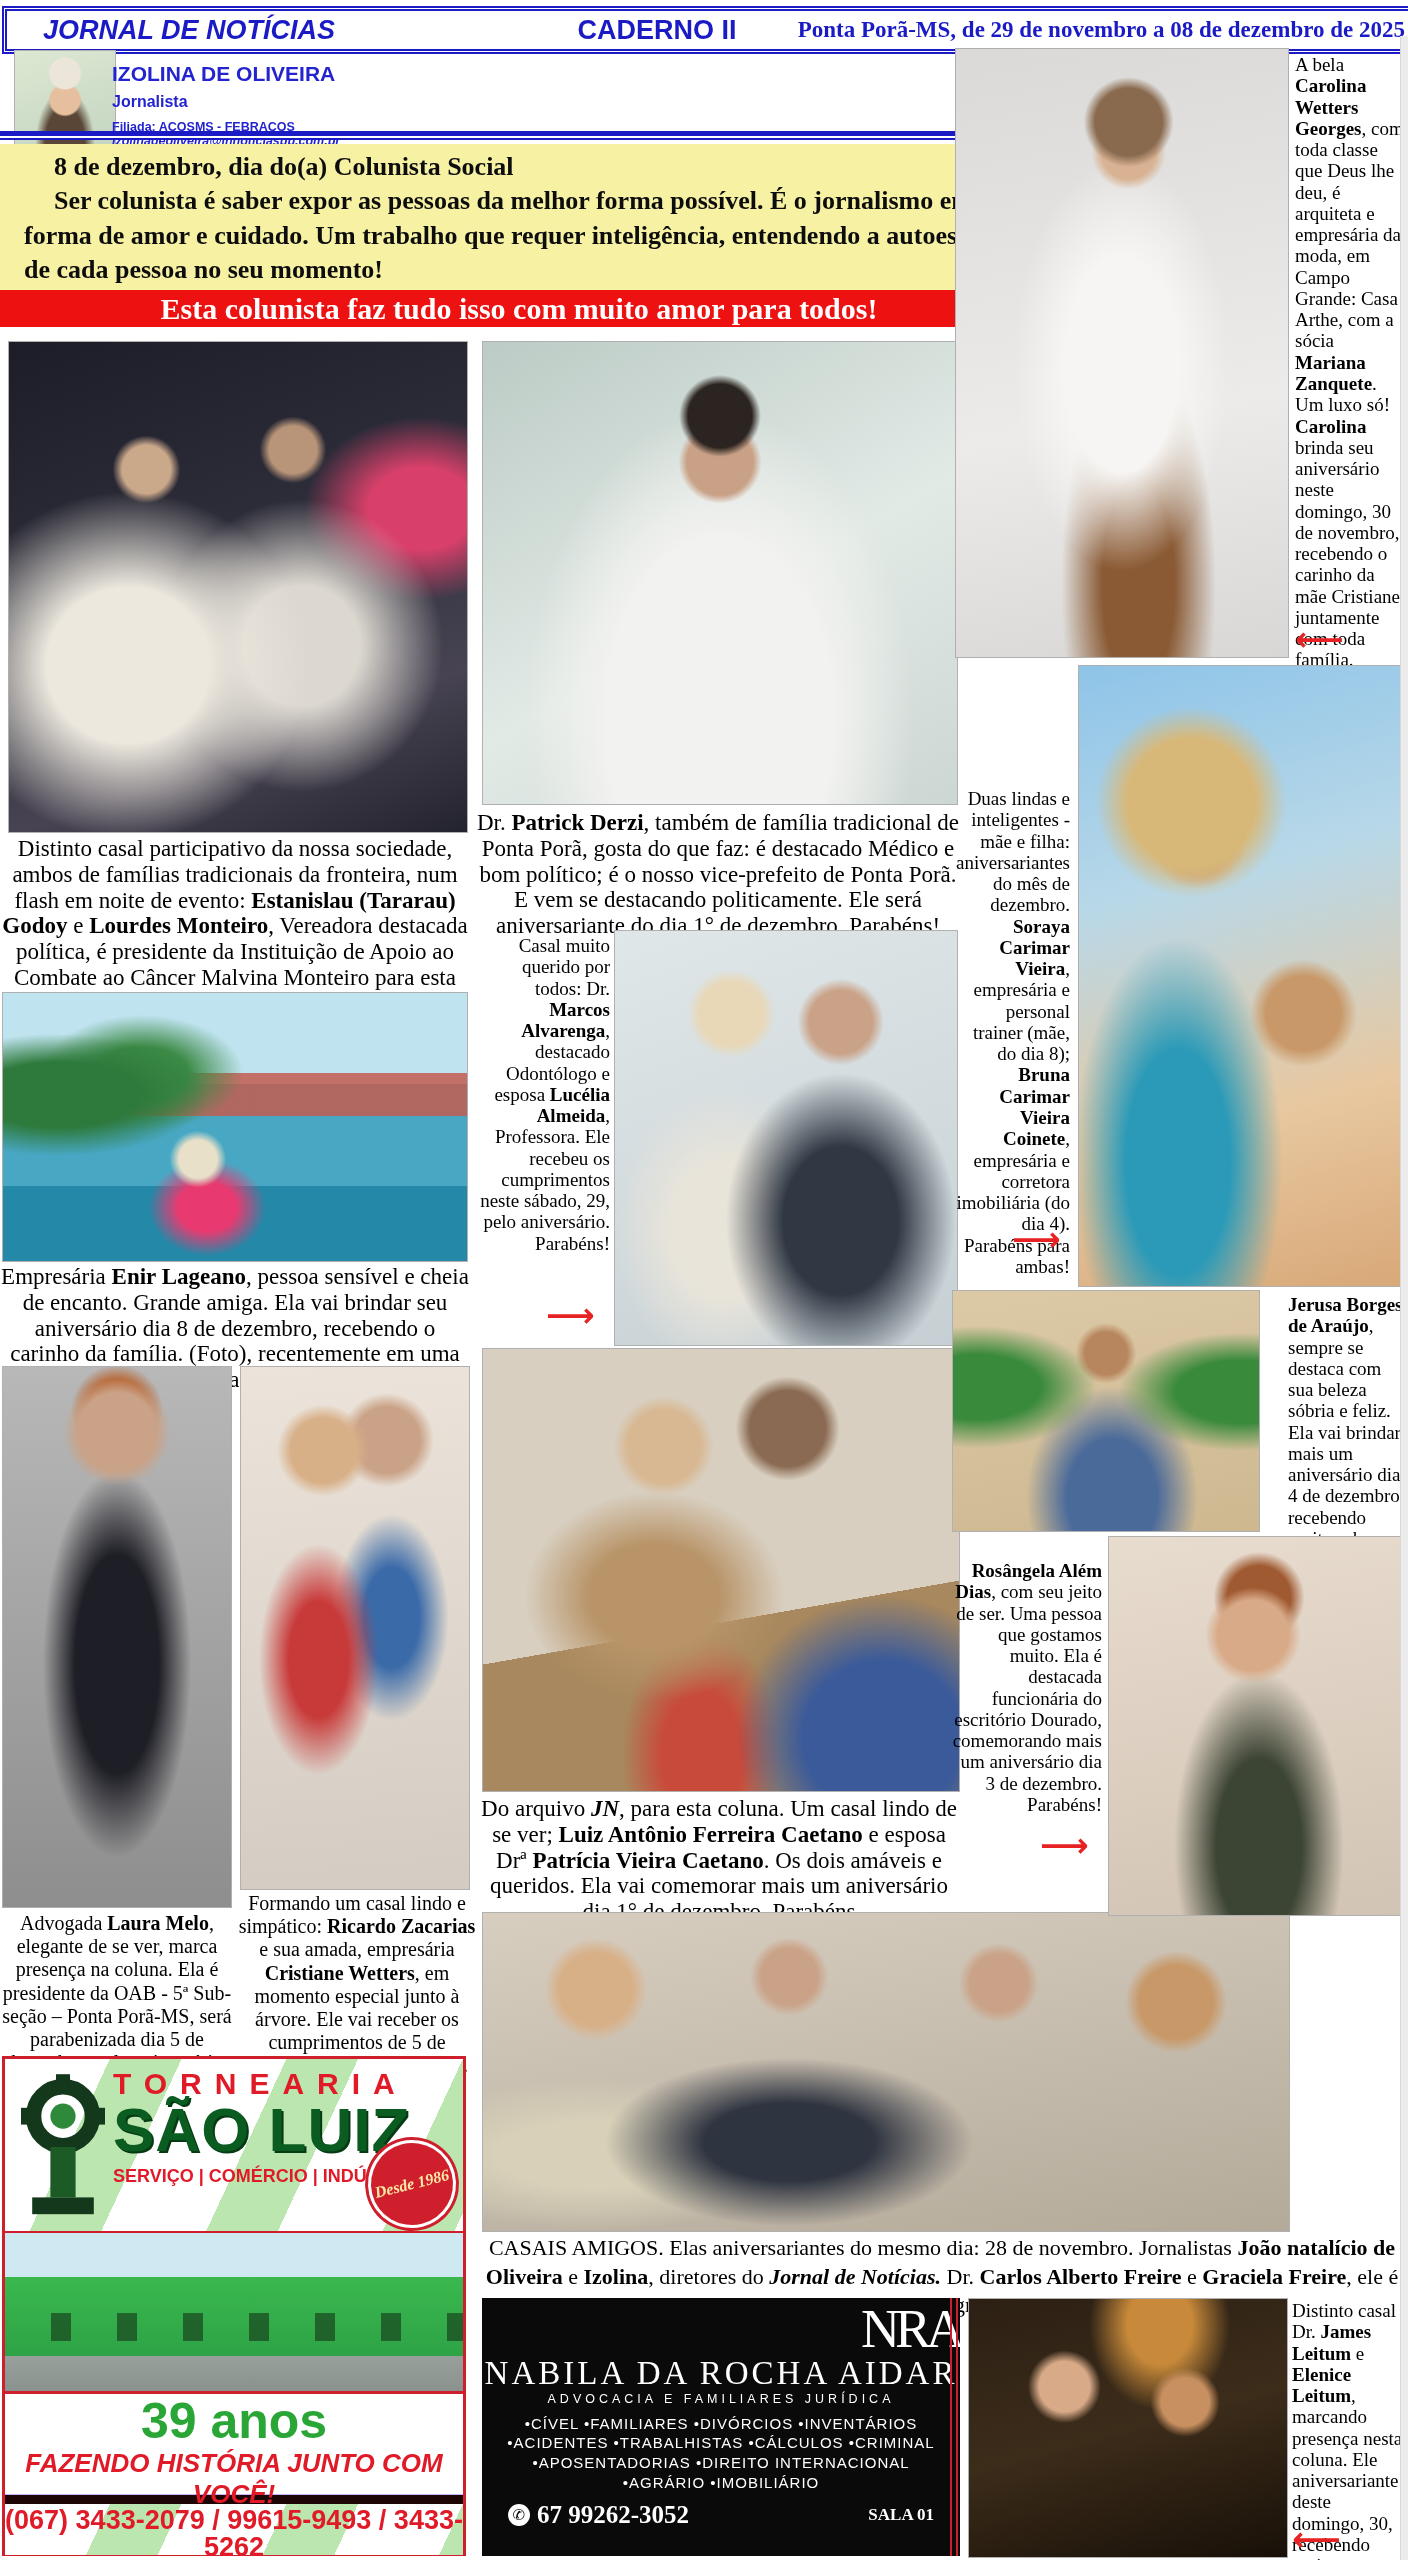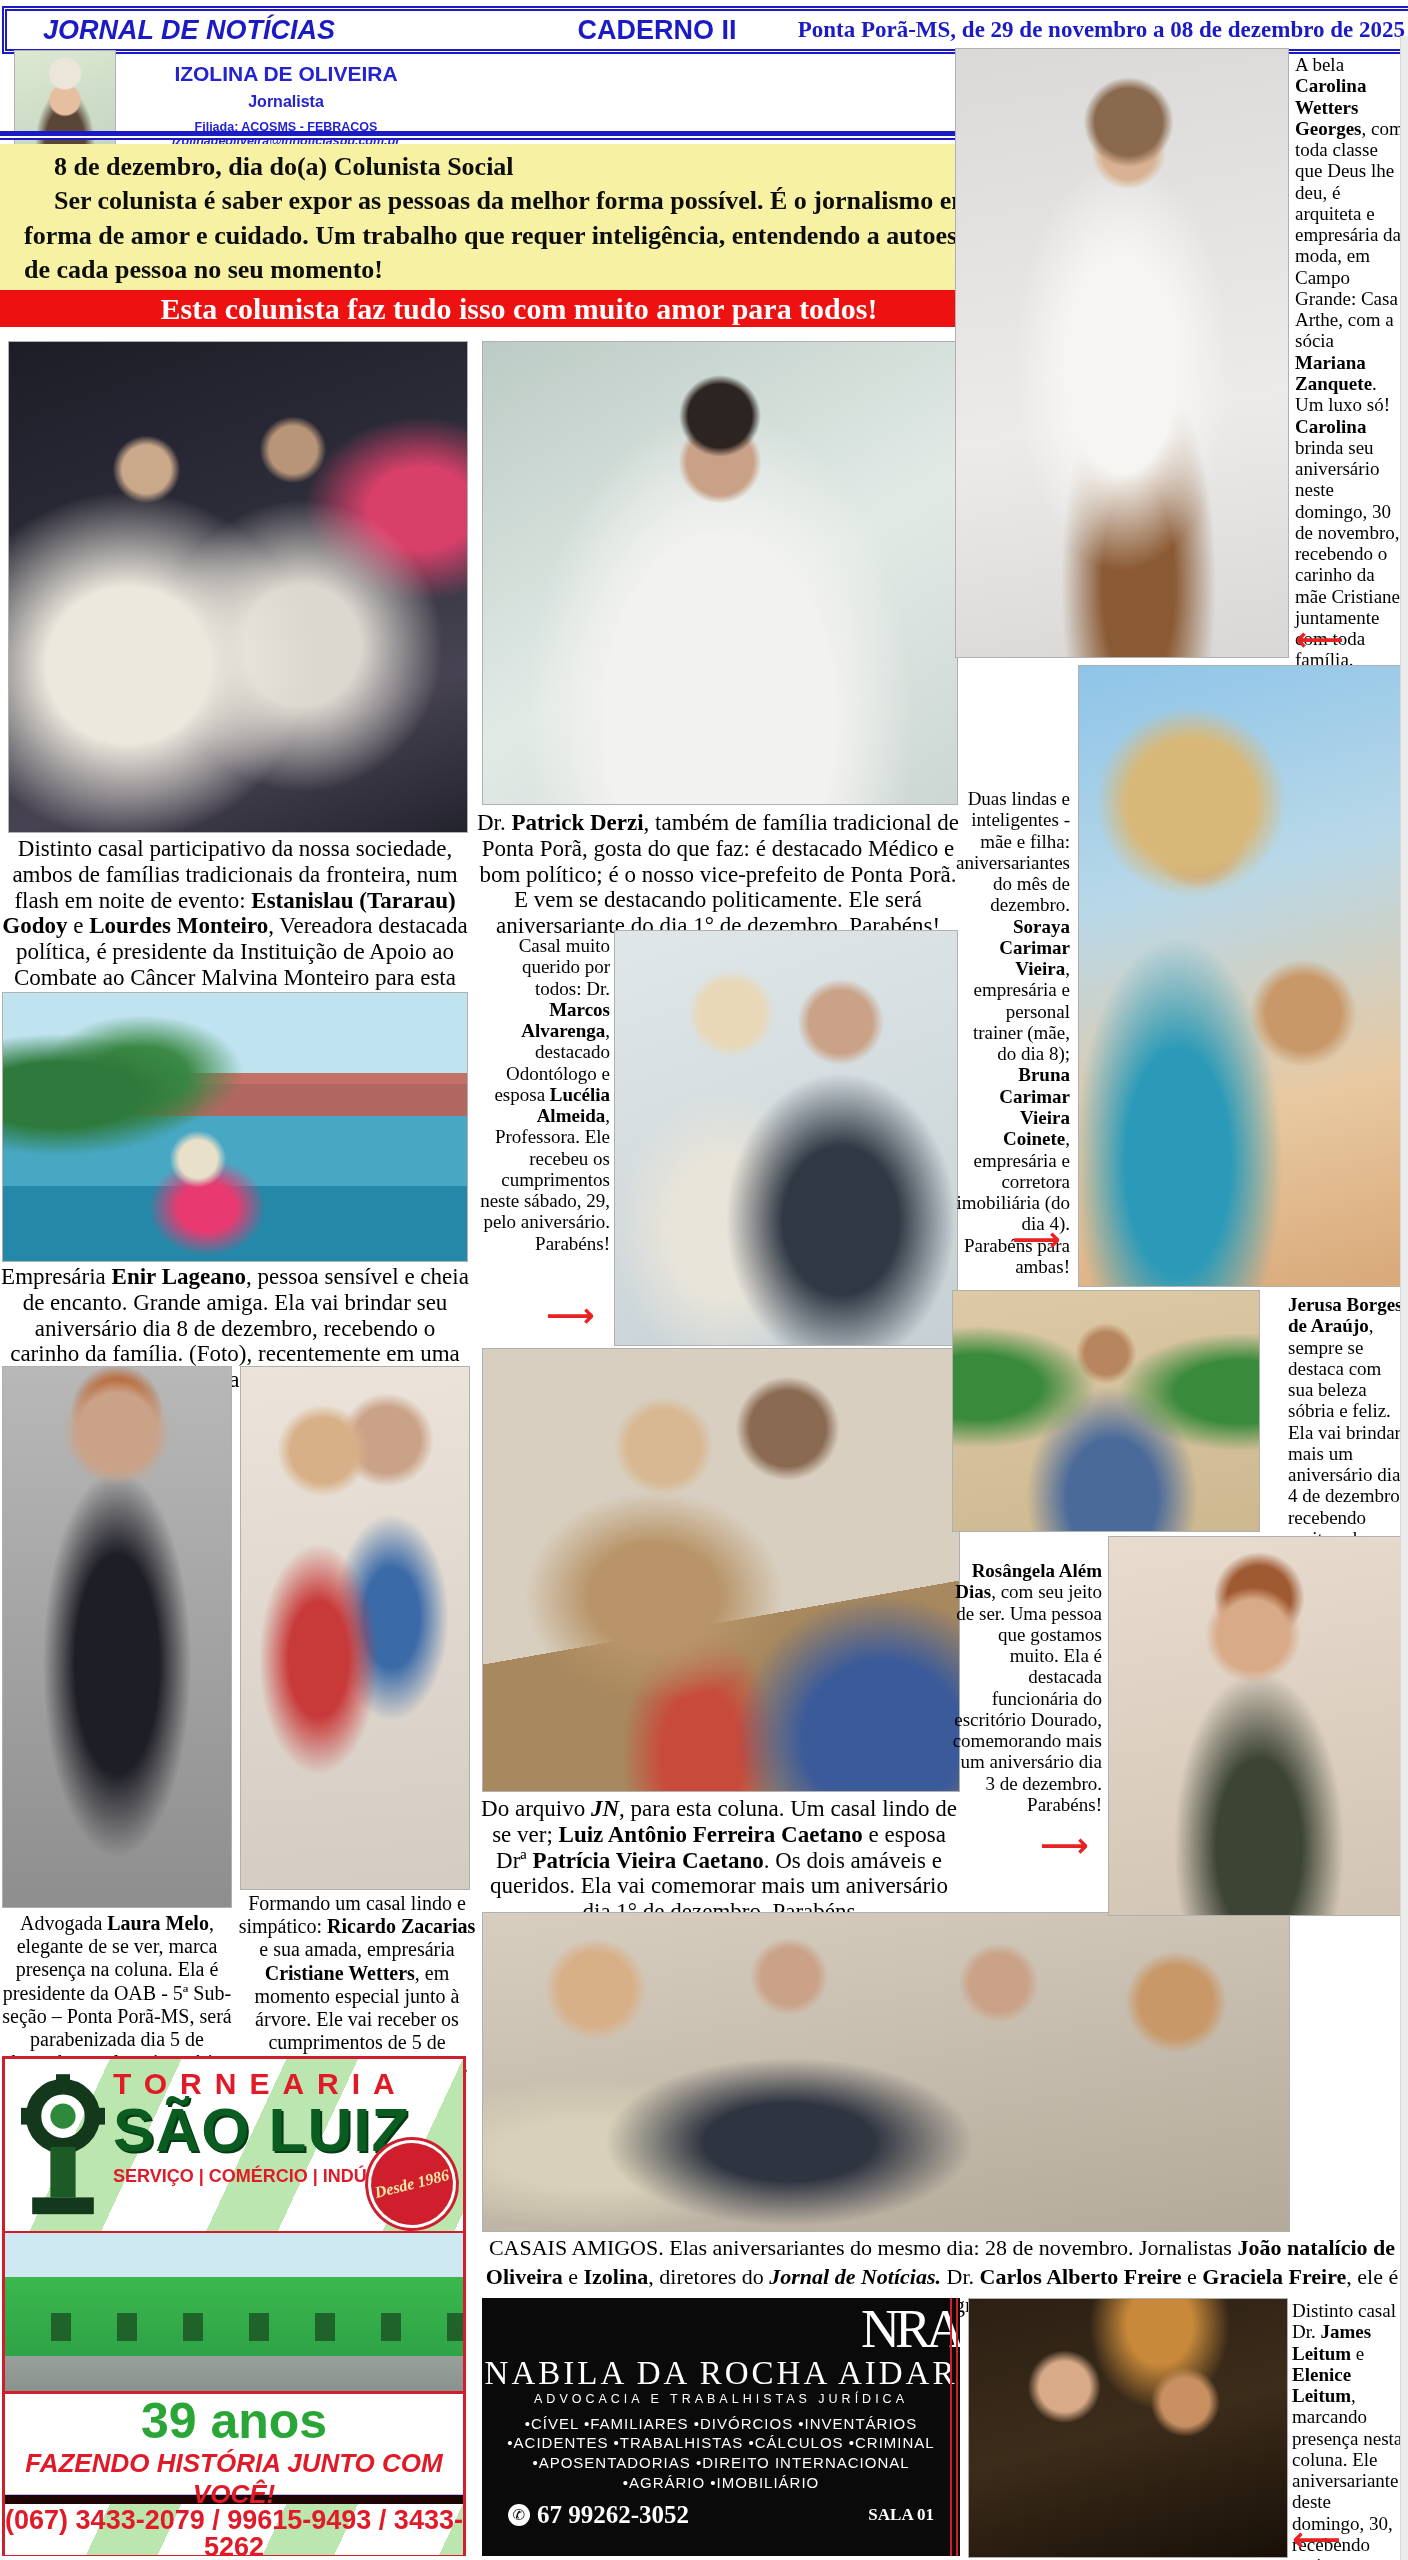--- a/index.html
+++ b/index.html
@@ -24,7 +24,7 @@
       radial-gradient(circle at 50% 48%, #e6bf9e 0 20%, transparent 23%),
       radial-gradient(ellipse at 50% 92%, #5a4636 0 28%, transparent 42%),
       linear-gradient(160deg,#dde8d2,#c2d4c0);}
-  .mast-name{left:112px;top:62px;width:348px;text-align:center;color:#2323cf;}
+  .mast-name{left:112px;top:62px;width:348px;color:#2323cf;}
   .mast-n1{font:bold 21px "Liberation Sans",sans-serif;}
   .mast-n2{font:bold 16px "Liberation Sans",sans-serif;margin-top:7px;}
   .mast-n3{font:bold 12.5px "Liberation Sans",sans-serif;margin-top:9px;}

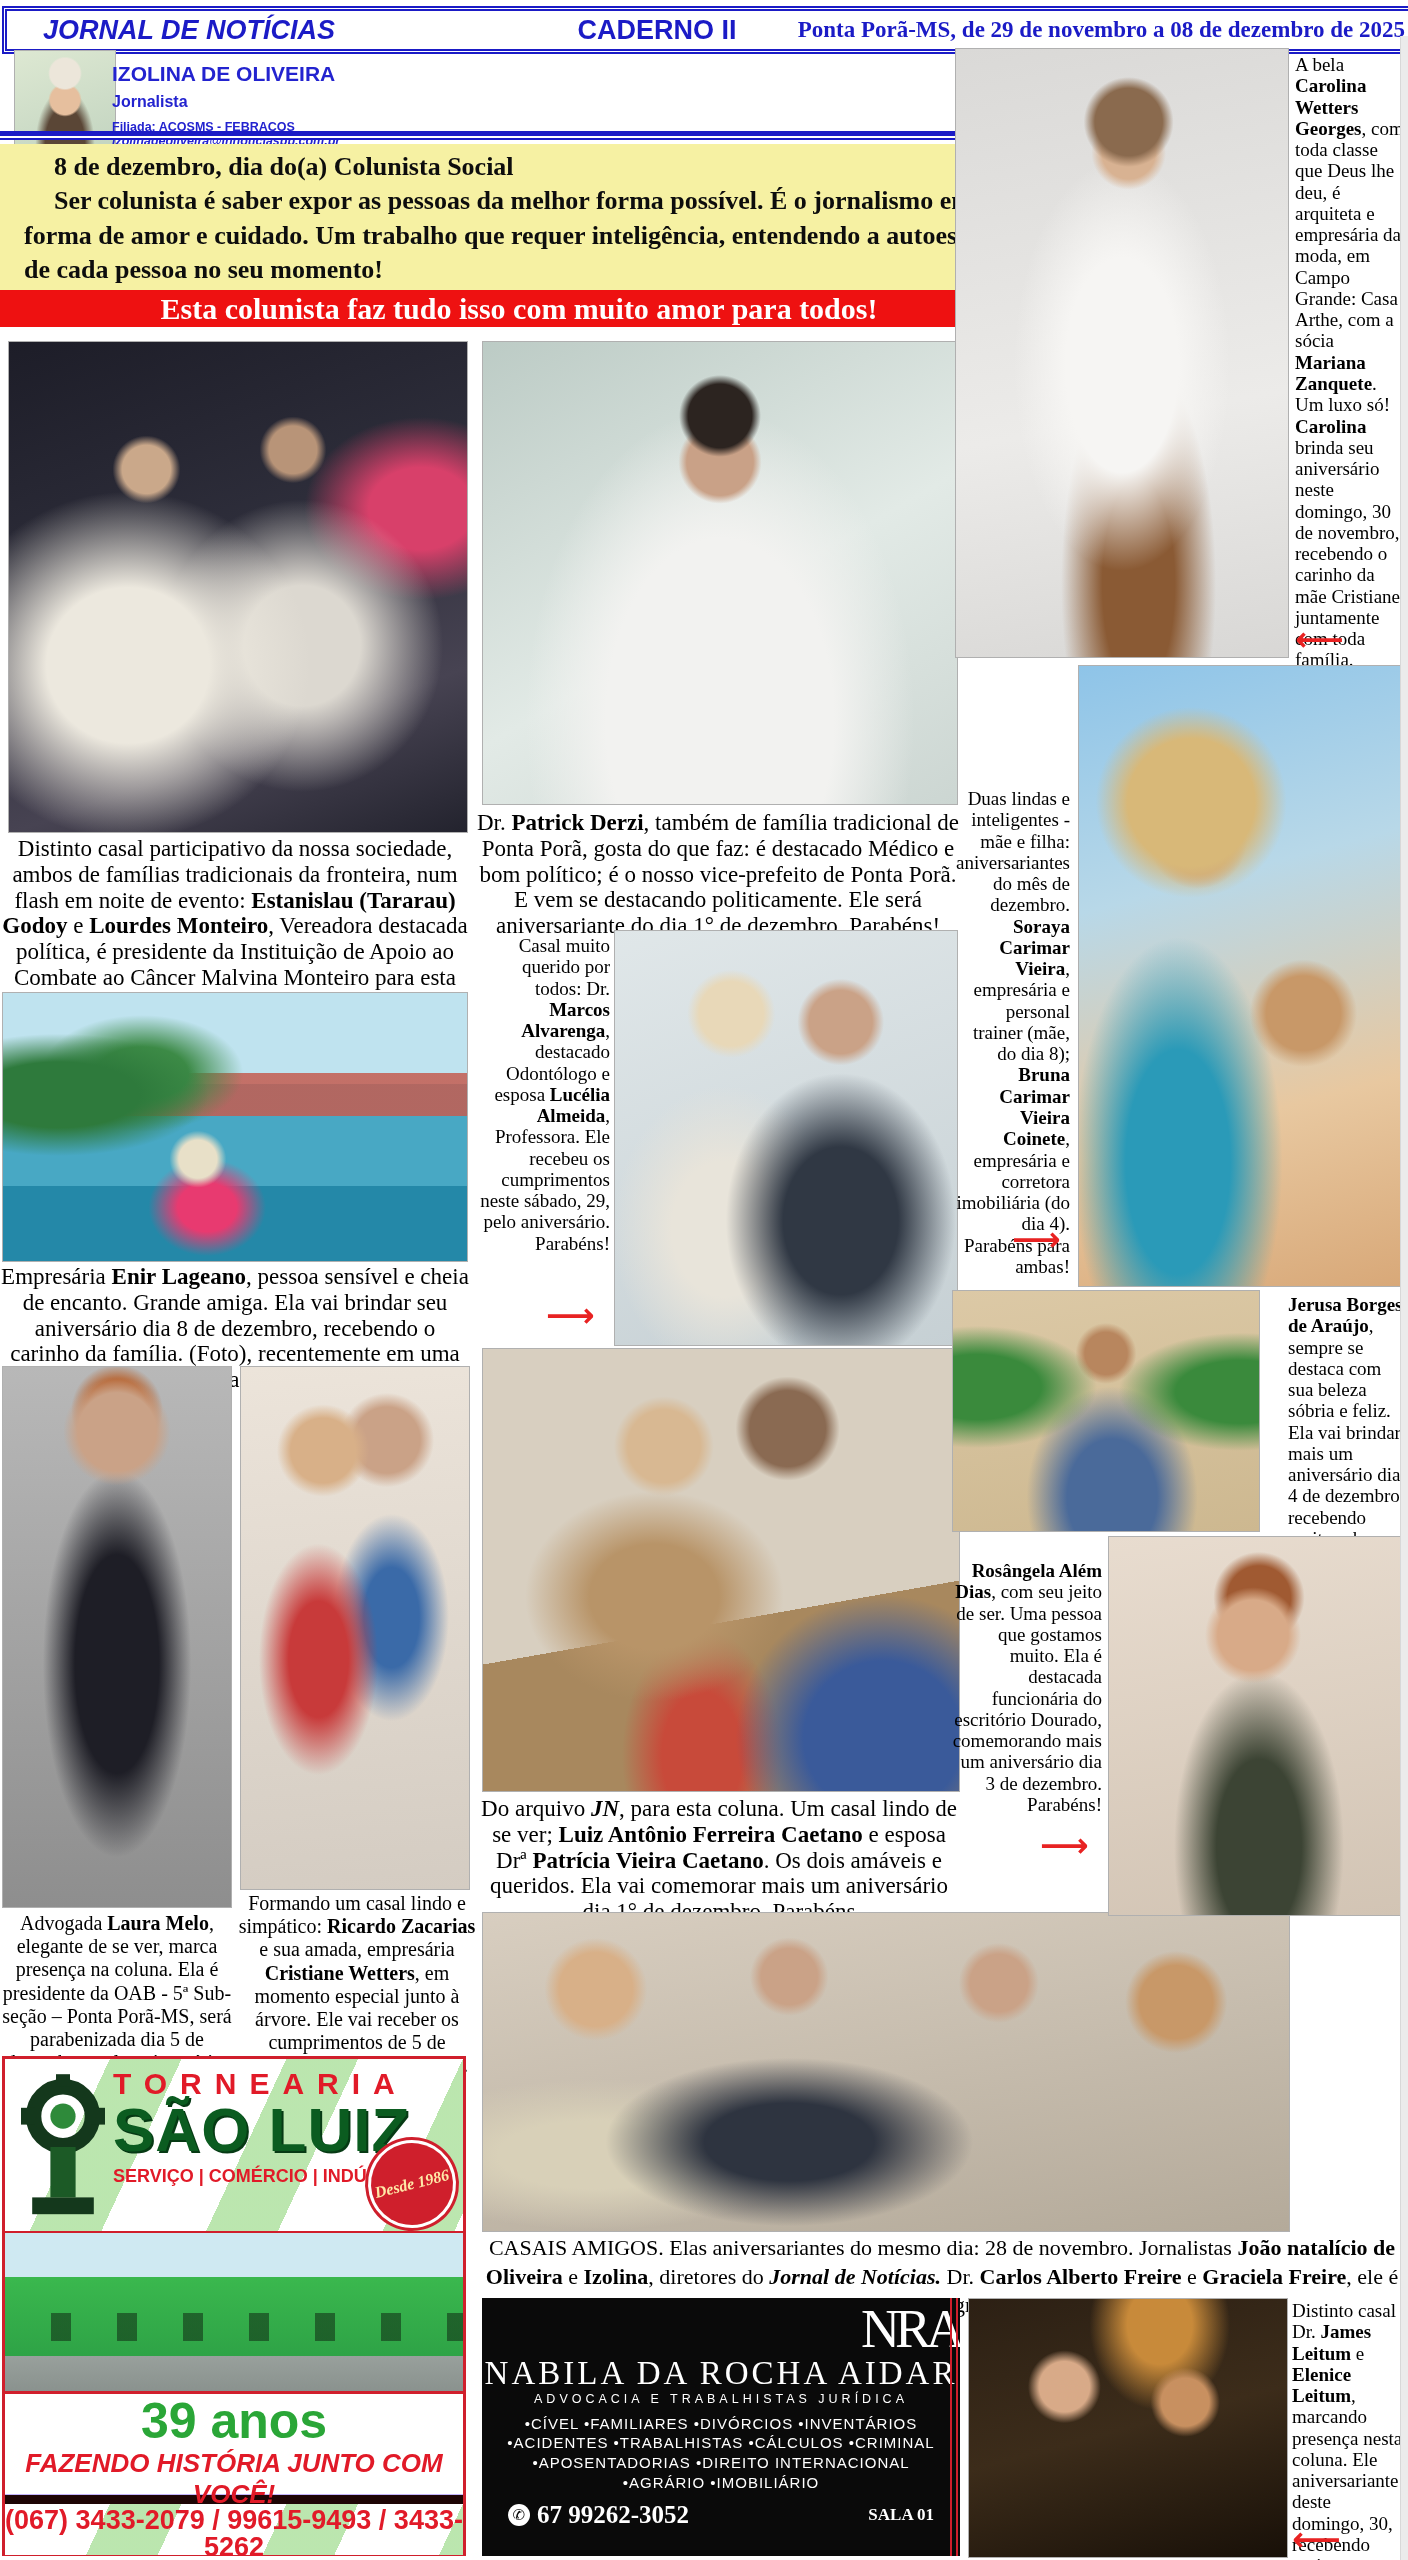--- a/index.html
+++ b/index.html
@@ -277,7 +277,7 @@
   <div class="abs ad-nra">
     <div class="nra-mono">NRA</div>
     <div class="nra-name">NABILA DA ROCHA AIDAR</div>
-    <div class="nra-sub">ADVOCACIA E TRABALHISTAS JURÍDICA</div>
+    <div class="nra-sub">ADVOCACIA E FAMILIARES JURÍDICA</div>
     <div class="nra-serv">
       <div>•CÍVEL    •FAMILIARES    •DIVÓRCIOS  •INVENTÁRIOS</div>
       <div>•ACIDENTES   •TRABALHISTAS   •CÁLCULOS   •CRIMINAL</div>

